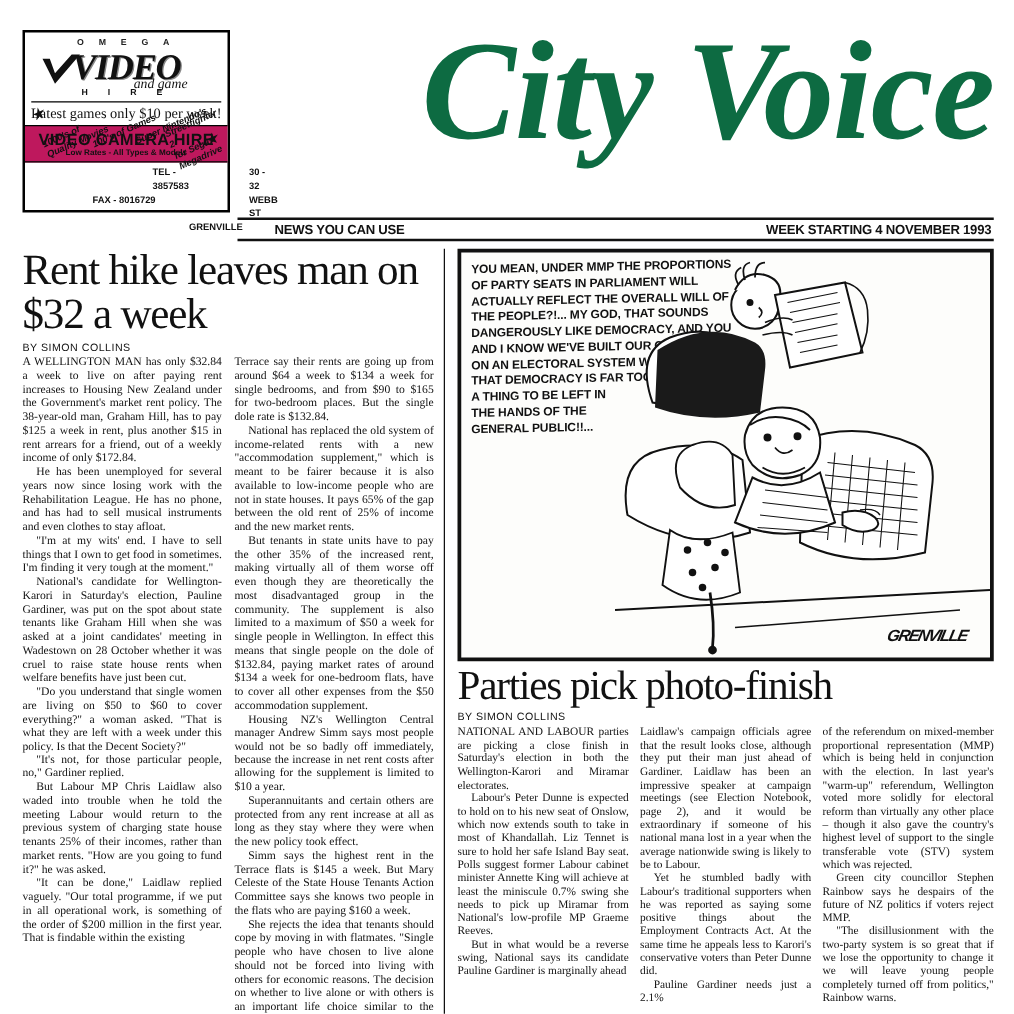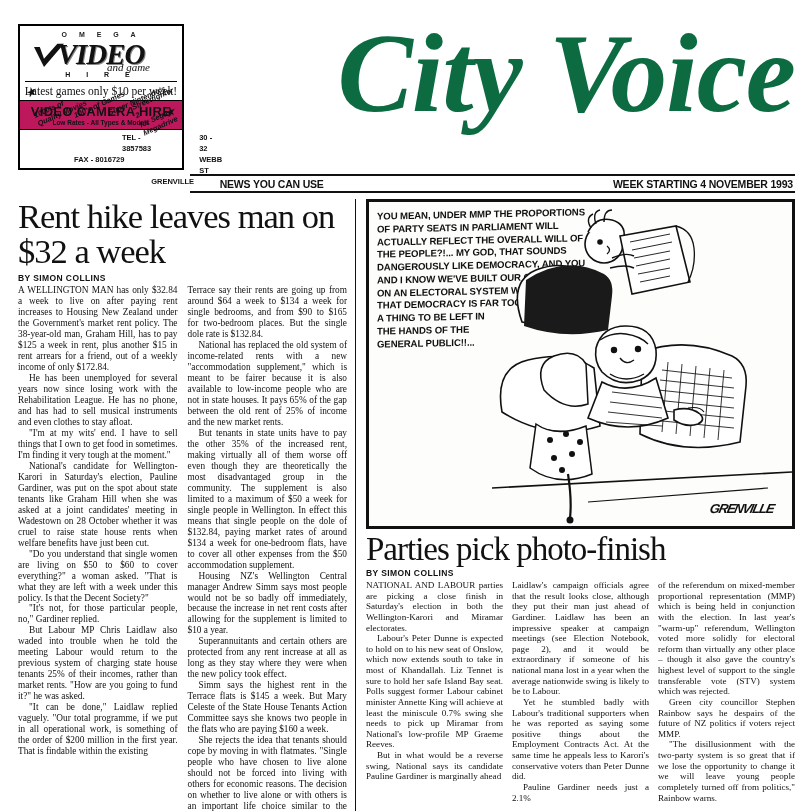--- a/index.html
+++ b/index.html
@@ -116,7 +116,7 @@
   }
   .byline {
     font-family: "Liberation Sans", sans-serif;
-    font-size: 8.5px; font-weight: bold; letter-spacing: .4px;
+    font-size: 8.5px; font-weight: normal; letter-spacing: .4px;
     margin: 2px 0 2px 0;
   }
   .cols2 { display: flex; gap: 10px; }

